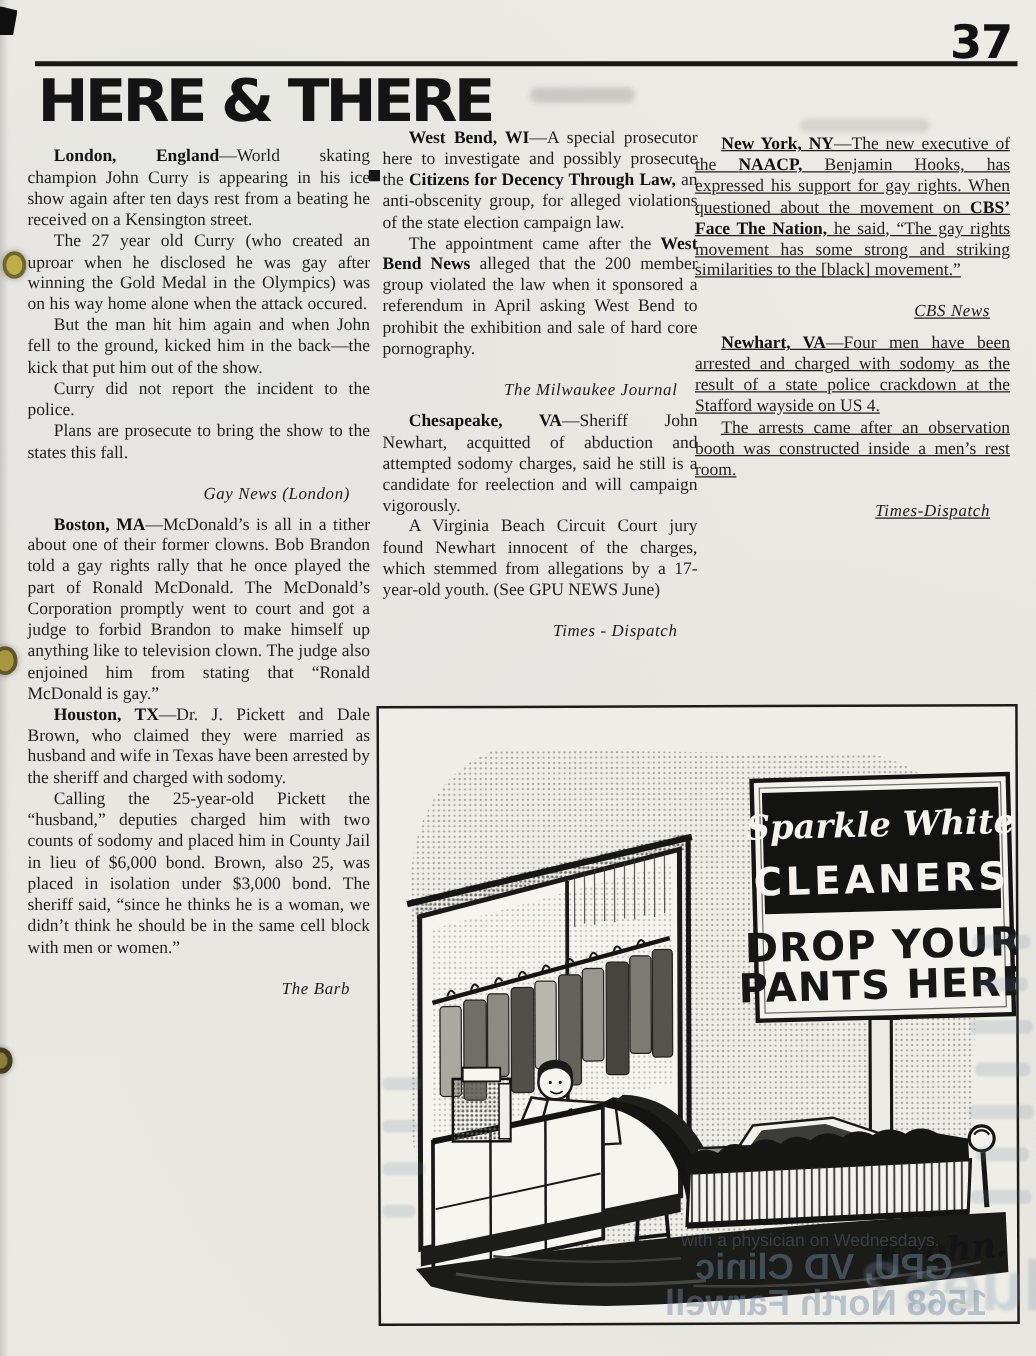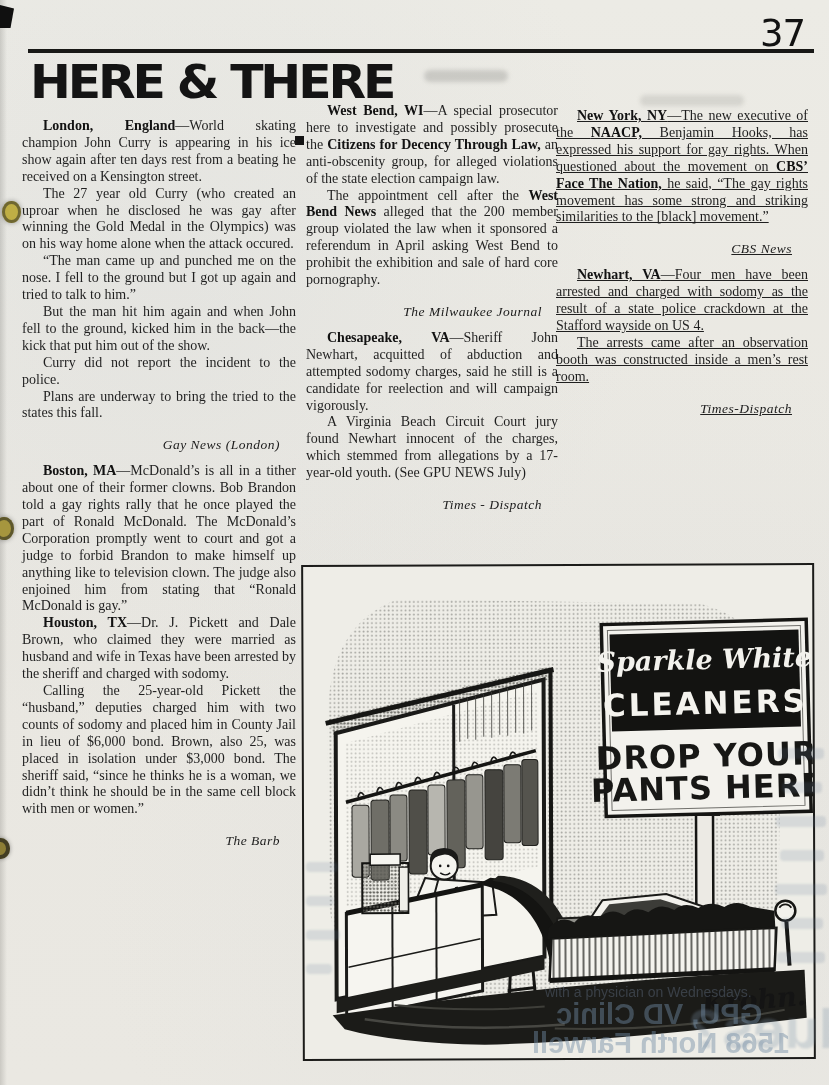--- a/index.html
+++ b/index.html
@@ -15,7 +15,7 @@
     background:linear-gradient(90deg,rgba(60,60,55,.18),transparent);pointer-events:none;}
   
   .page-number{position:absolute;left:760px;top:12px;font-family:"DejaVu Sans",sans-serif;
-    font-weight:normal;font-size:37px;color:#121212;letter-spacing:-1px;}
+    font-weight:bold;font-size:37px;color:#121212;letter-spacing:-1px;}
   .header-rule{position:absolute;left:28px;top:49px;width:786px;height:4px;background:#181816;}
   .masthead{position:absolute;left:30px;top:54px;width:300px;height:56px;
     font-family:"DejaVu Sans",sans-serif;font-weight:bold;font-size:47px;line-height:56px;

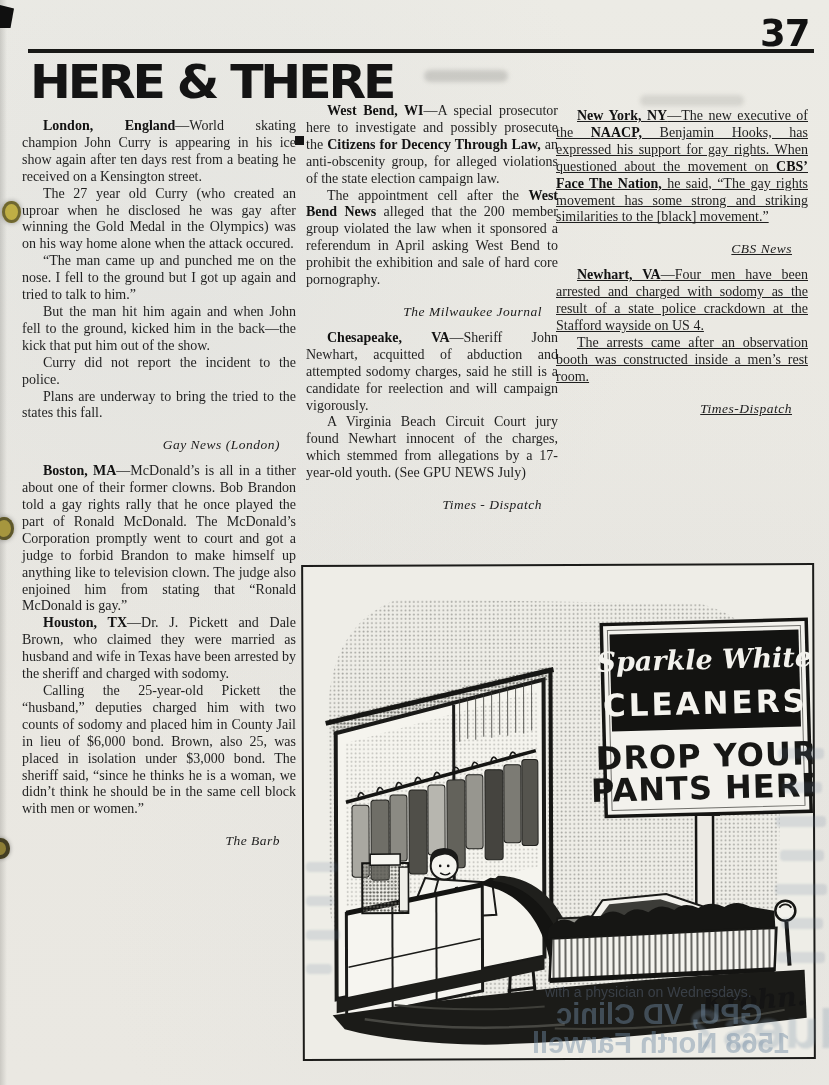--- a/index.html
+++ b/index.html
@@ -91,7 +91,7 @@
   <div class="col col-2">
       <div class="story">
         <p class="para"><span class="lead">West Bend, WI</span><span>—A special prosecutor here to investigate and possibly prosecute the </span><span class="lead">Citizens for Decency Through Law,</span><span> an anti-obscenity group, for alleged violations of the state election campaign law.</span></p>
-        <p class="para"><span>The appointment cell after the </span><span class="lead">West Bend News</span><span> alleged that the 200 member group violated the law when it sponsored a referendum in April asking West Bend to prohibit the exhibition and sale of hard core pornography.</span></p>
+        <p class="para"><span>The appointment came after the </span><span class="lead">West Bend News</span><span> alleged that the 200 member group violated the law when it sponsored a referendum in April asking West Bend to prohibit the exhibition and sale of hard core pornography.</span></p>
         <div class="credit">The Milwaukee Journal</div>
       </div>
       <div class="story">

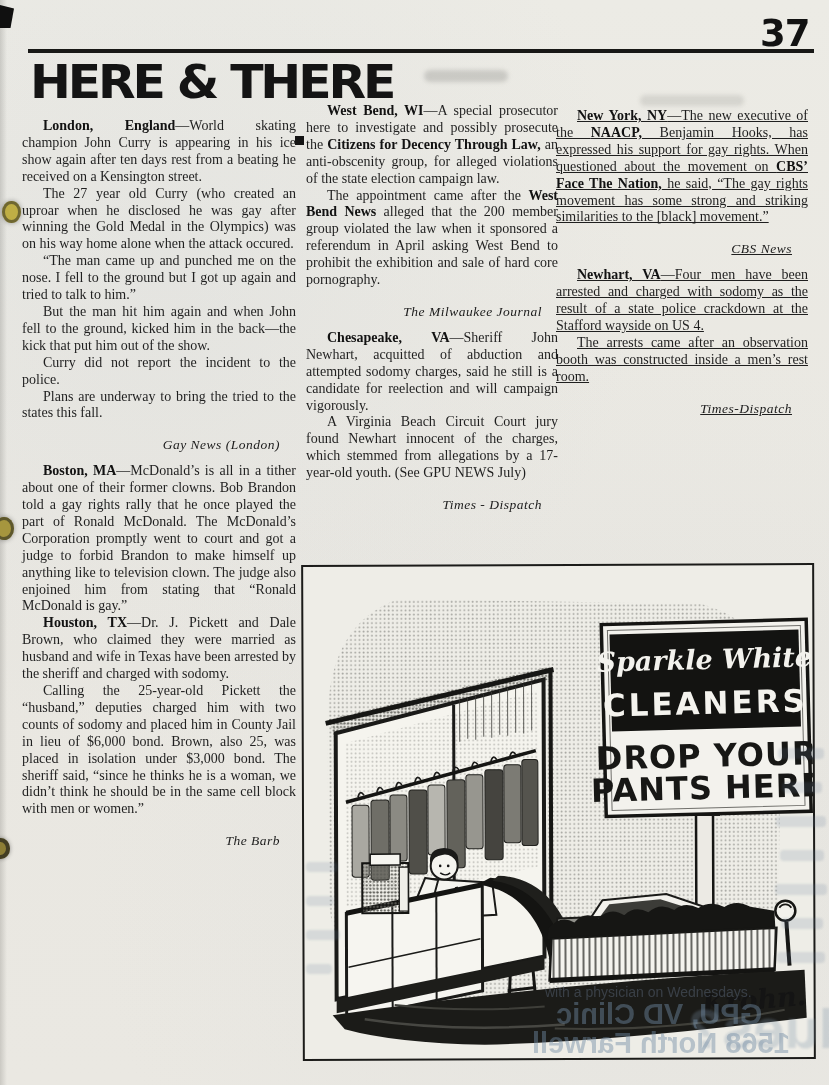--- a/index.html
+++ b/index.html
@@ -73,7 +73,6 @@
       <div class="story">
         <p class="para"><span class="lead">London, England</span><span>—World skating champion John Curry is appearing in his ice show again after ten days rest from a beating he received on a Kensington street.</span></p>
         <p class="para"><span>The 27 year old Curry (who created an uproar when he disclosed he was gay after winning the Gold Medal in the Olympics) was on his way home alone when the attack occured.</span></p>
-        <p class="para"><span>“The man came up and punched me on the nose. I fell to the ground but I got up again and tried to talk to him.”</span></p>
         <p class="para"><span>But the man hit him again and when John fell to the ground, kicked him in the back—the kick that put him out of the show.</span></p>
         <p class="para"><span>Curry did not report the incident to the police.</span></p>
         <p class="para"><span>Plans are underway to bring the tried to the states this fall.</span></p>

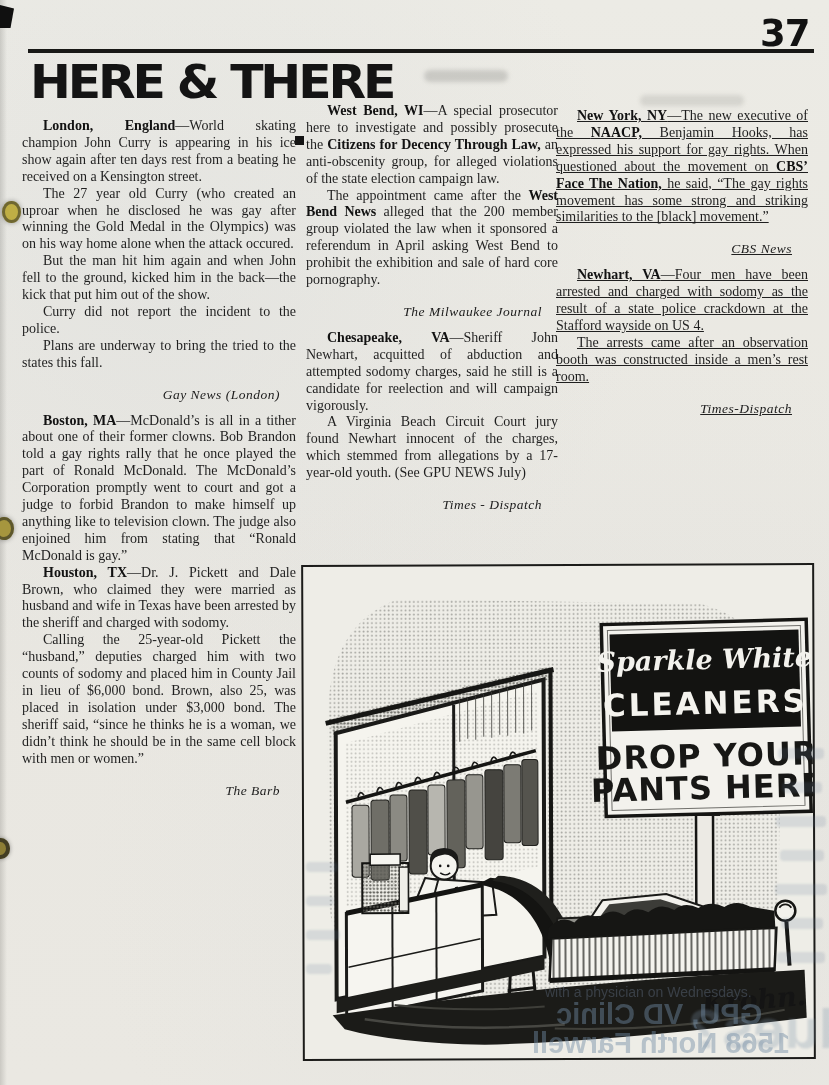--- a/index.html
+++ b/index.html
@@ -75,7 +75,7 @@
         <p class="para"><span>The 27 year old Curry (who created an uproar when he disclosed he was gay after winning the Gold Medal in the Olympics) was on his way home alone when the attack occured.</span></p>
         <p class="para"><span>But the man hit him again and when John fell to the ground, kicked him in the back—the kick that put him out of the show.</span></p>
         <p class="para"><span>Curry did not report the incident to the police.</span></p>
-        <p class="para"><span>Plans are underway to bring the tried to the states this fall.</span></p>
+        <p class="para"><span>Plans are prosecute to bring the show to the states this fall.</span></p>
         <div class="credit">Gay News (London)</div>
       </div>
       <div class="story">

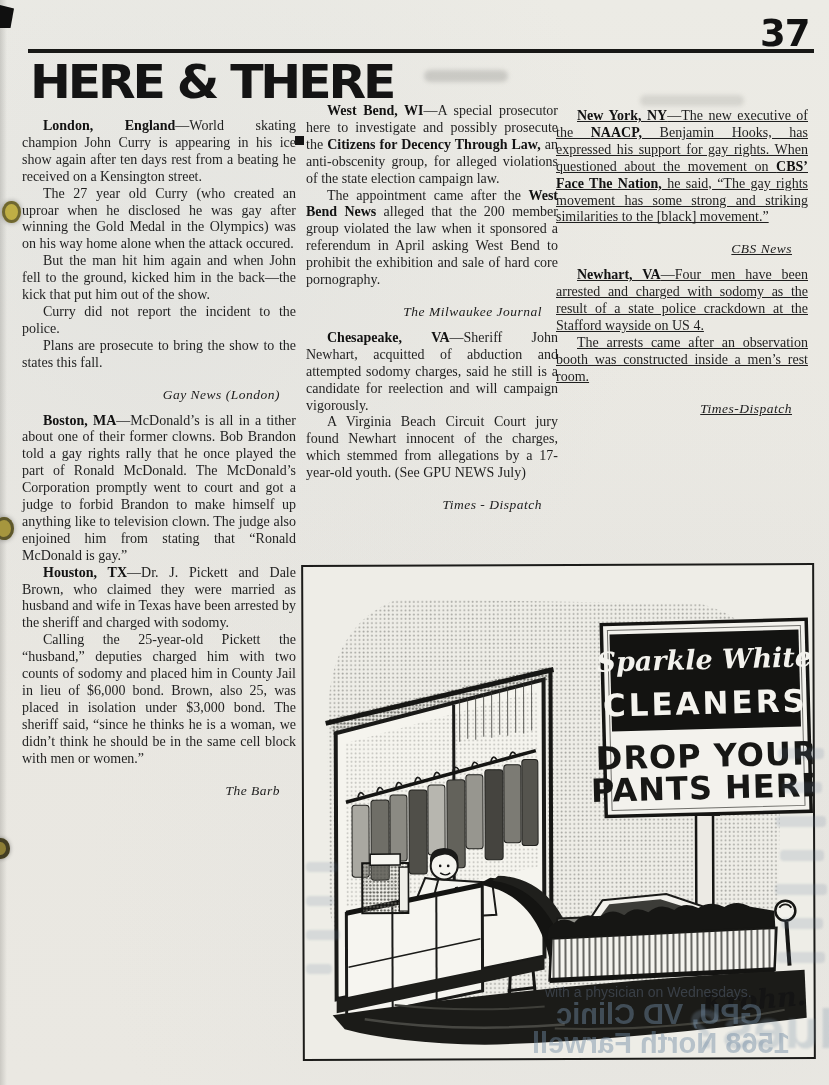--- a/index.html
+++ b/index.html
@@ -95,7 +95,7 @@
       </div>
       <div class="story">
         <p class="para"><span class="lead">Chesapeake, VA</span><span>—Sheriff John Newhart, acquitted of abduction and attempted sodomy charges, said he still is a candidate for reelection and will campaign vigorously.</span></p>
-        <p class="para"><span>A Virginia Beach Circuit Court jury found Newhart innocent of the charges, which stemmed from allegations by a 17-year-old youth. (See GPU NEWS July)</span></p>
+        <p class="para"><span>A Virginia Beach Circuit Court jury found Newhart innocent of the charges, which stemmed from allegations by a 17-year-old youth. (See GPU NEWS June)</span></p>
         <div class="credit">Times - Dispatch</div>
       </div>
     </div>

